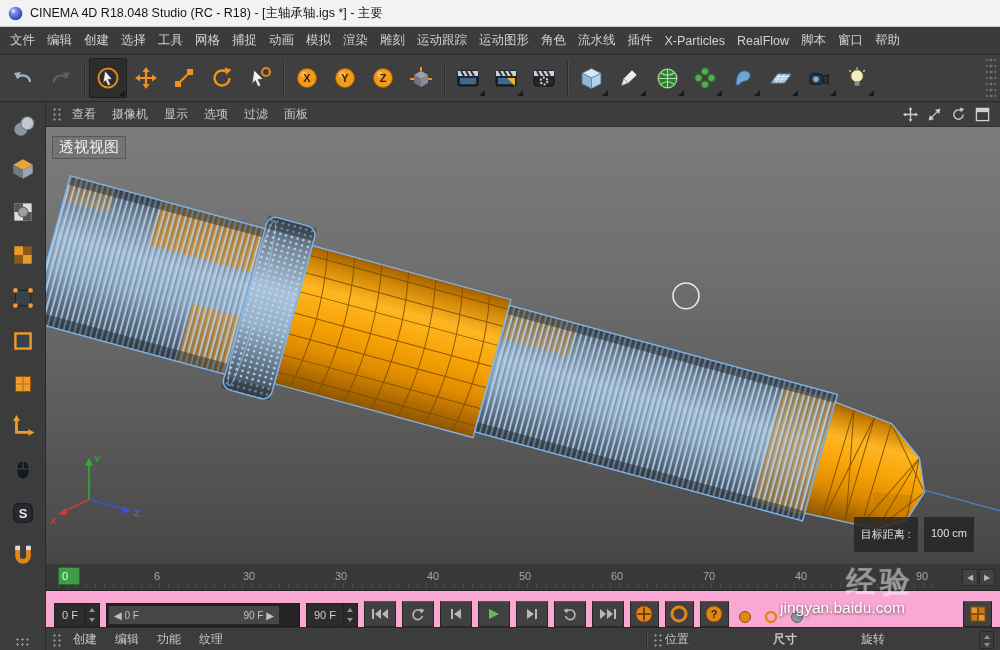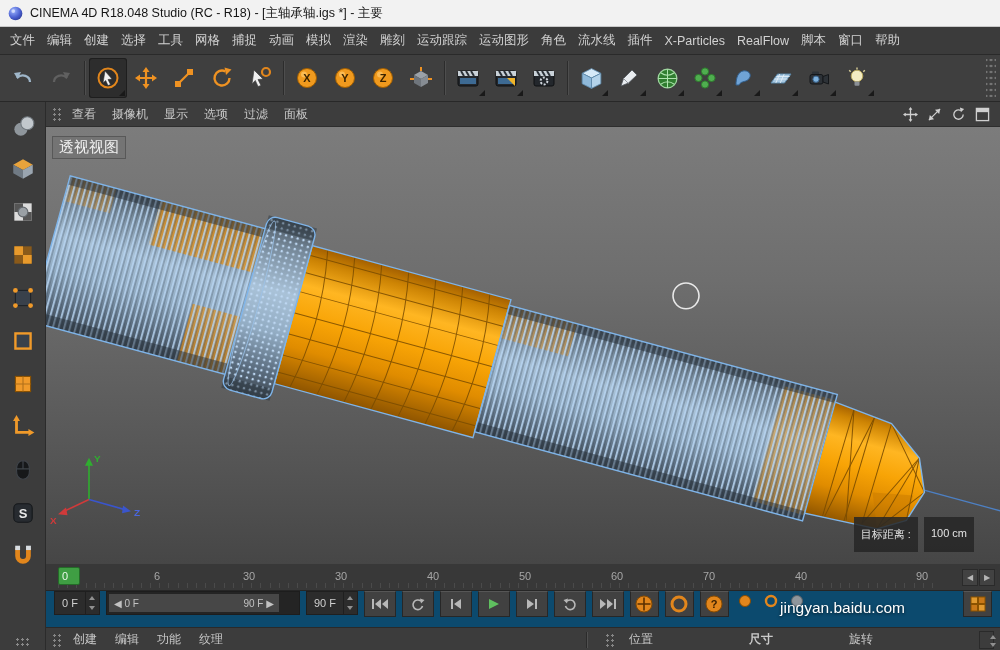--- a/index.html
+++ b/index.html
@@ -696,6 +696,7 @@
     </div>
   </div>
 
+  <div class="ghost">经验</div>
   <div class="watermark">jingyan.baidu.com</div>
 </div>
 

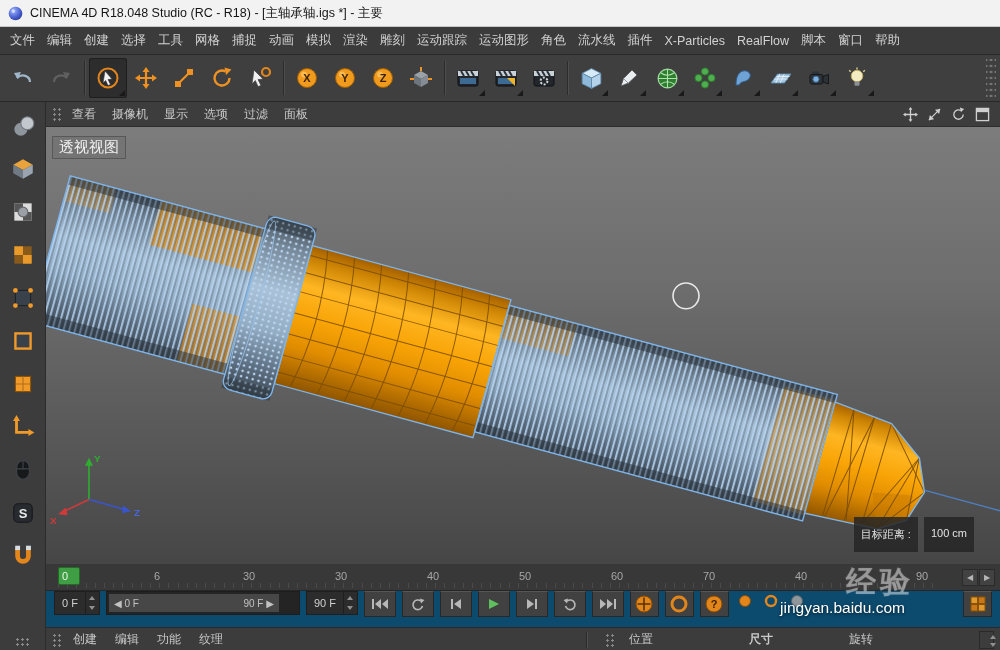--- a/index.html
+++ b/index.html
@@ -63,8 +63,8 @@
           color:#b5b5b5;font-size:8px;display:flex;align-items:center;justify-content:center;}
 
   
-  .playback{height:36px;background:#0c4a6e;border-bottom:1px solid #2a2a2a;
-            display:flex;align-items:flex-start;gap:6px;padding:0 8px;position:relative;}
+  .playback{height:36px;background:#f9a8d4;border-bottom:1px solid #2a2a2a;
+            display:flex;align-items:flex-end;gap:6px;padding:0 8px;position:relative;}
   .field{height:22px;background:#2c2c2c;border:1px solid #1f1f1f;display:flex;align-items:stretch;
          font-size:11px;color:#cfcfcf;}
   .field .val{display:flex;align-items:center;padding:0 7px;}

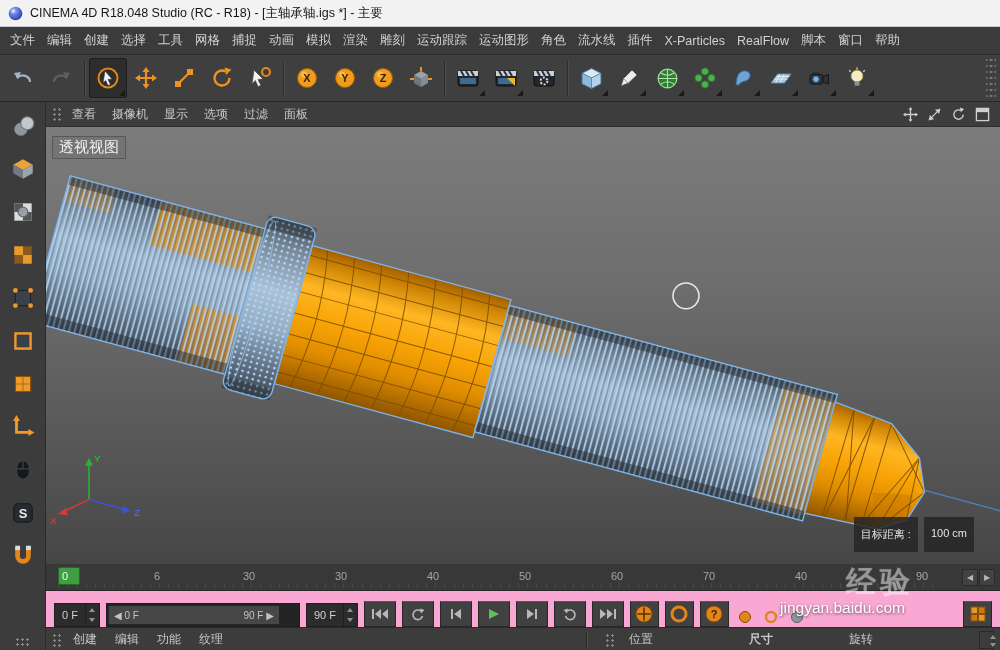--- a/index.html
+++ b/index.html
@@ -89,7 +89,7 @@
   .bmi{padding:0 9px;height:100%;display:flex;align-items:center;}
   .bsep{width:1px;height:16px;background:#2b2b2b;box-shadow:1px 0 0 #505050;margin:0 6px;}
   .coord-headers{margin-left:auto;display:flex;align-items:center;}
-  .coord-headers span{display:inline-block;margin-left:12px;}
+  .coord-headers span{display:inline-block;}
   .ch-pos{width:108px;}.ch-size{width:88px;font-weight:bold;}.ch-rot{width:118px;}
 
   

